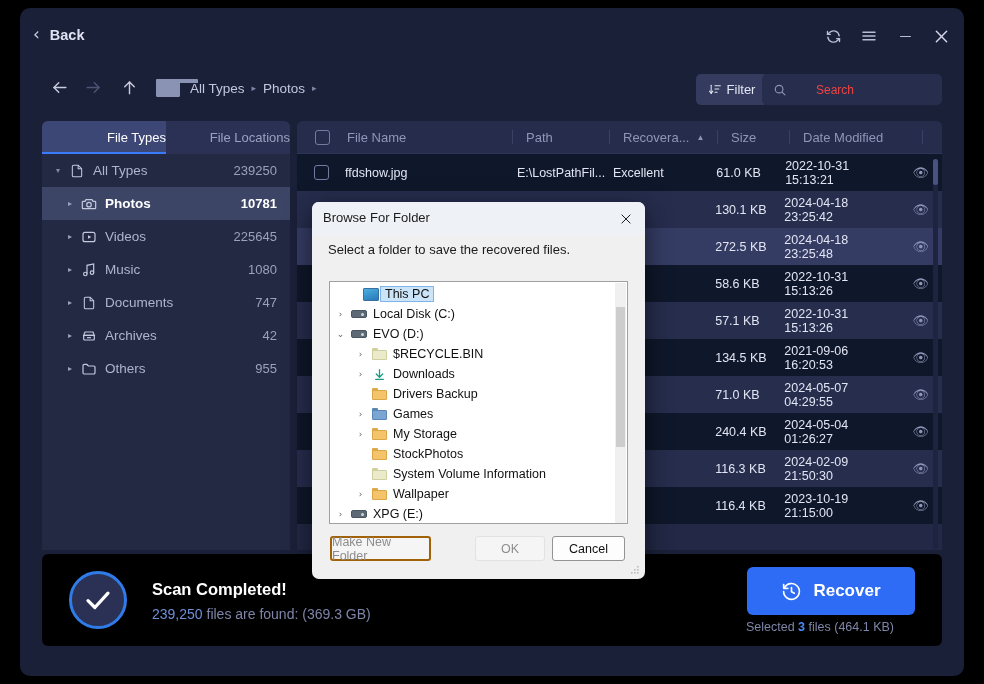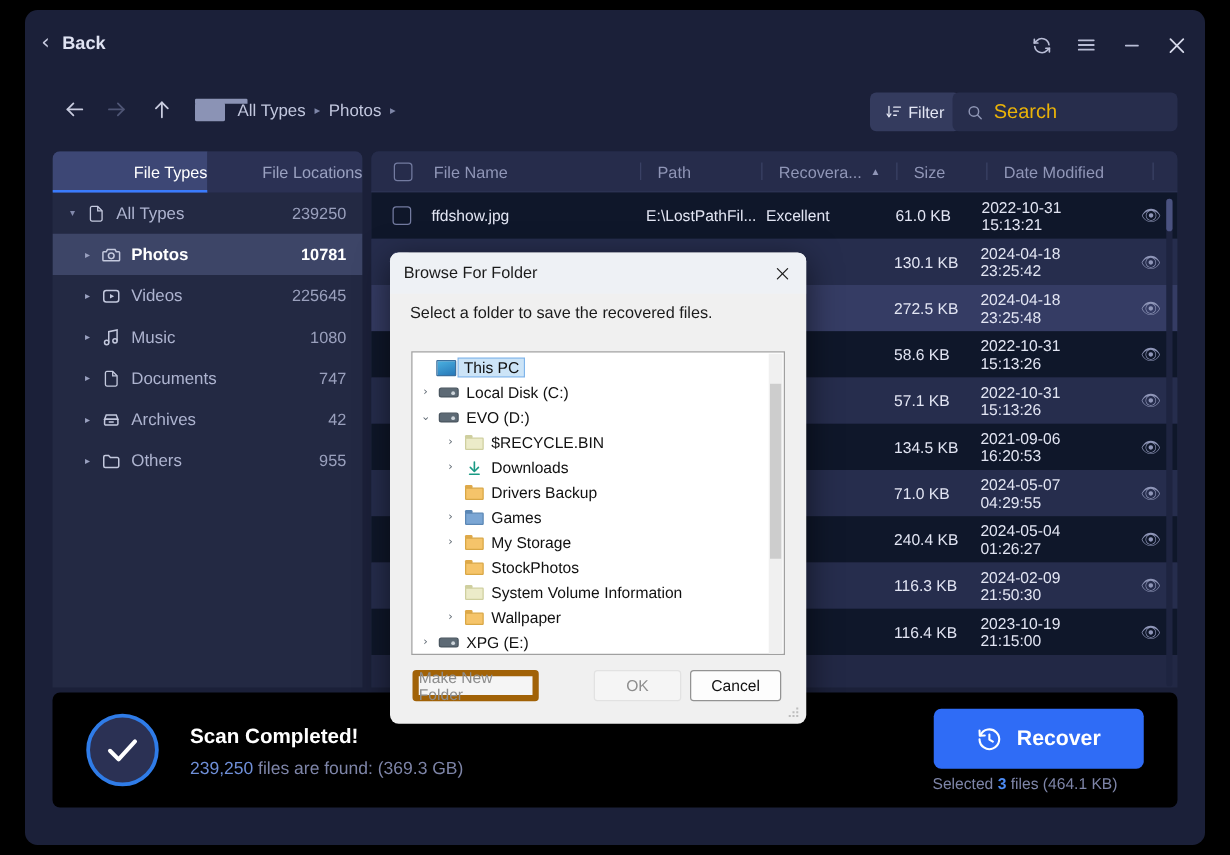--- a/index.html
+++ b/index.html
@@ -89,7 +89,7 @@
     background: #272d4c; display: flex; align-items: center;
     padding-left: 11px; gap: 8px; cursor: text;
   }
-  #search-box .ph { font-size: 16px; color: #eab308; }
+  #search-box .ph { font-size: 12px; color: #ef4444; margin-left: 21px; }
 
   
   #left-panel {

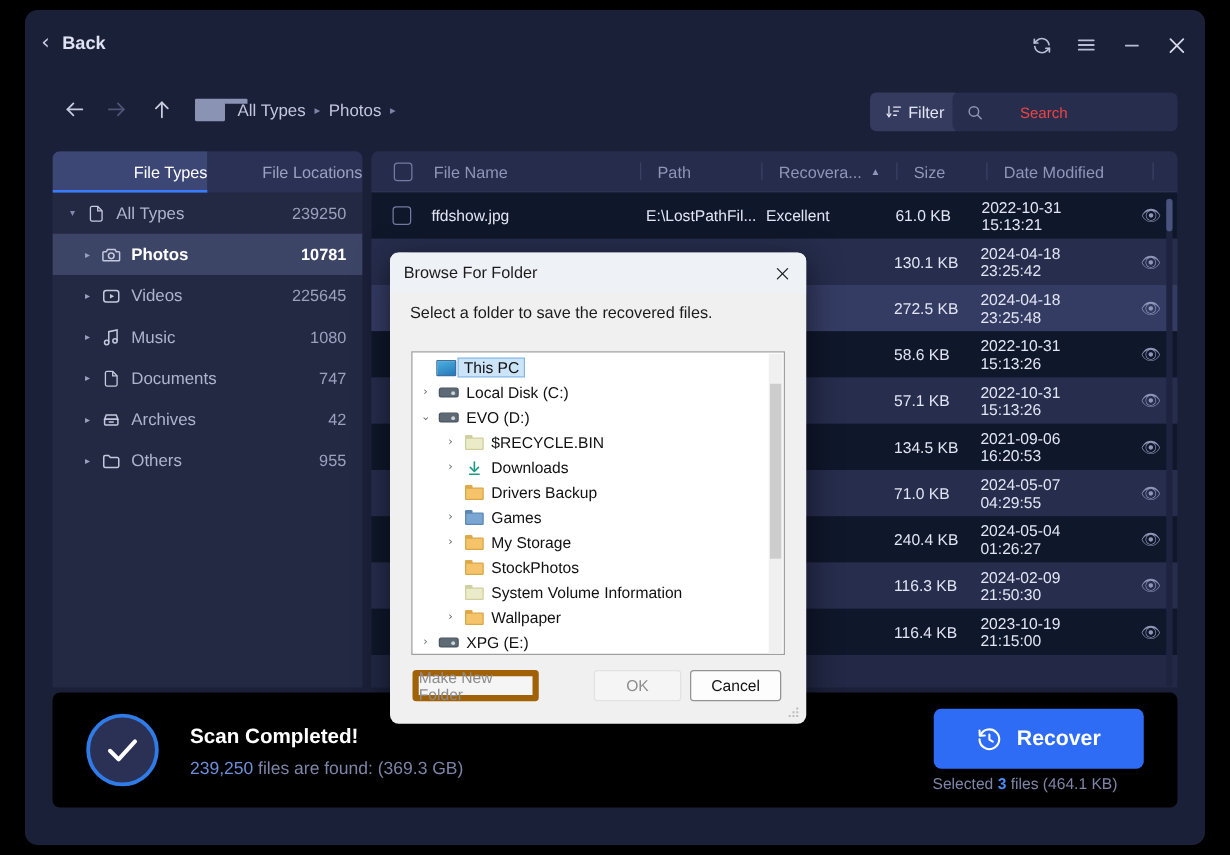--- a/index.html
+++ b/index.html
@@ -708,7 +708,7 @@
     <div id="dlg-tree">
       <div style="padding-top:2px">
 
-        <div class="dl-row selected" style="padding-left:0">
+        <div class="dl-row selected" style="padding-left:14px">
           <span class="exp"></span>
           <span class="ic">
               <span class="pc-ico"></span>

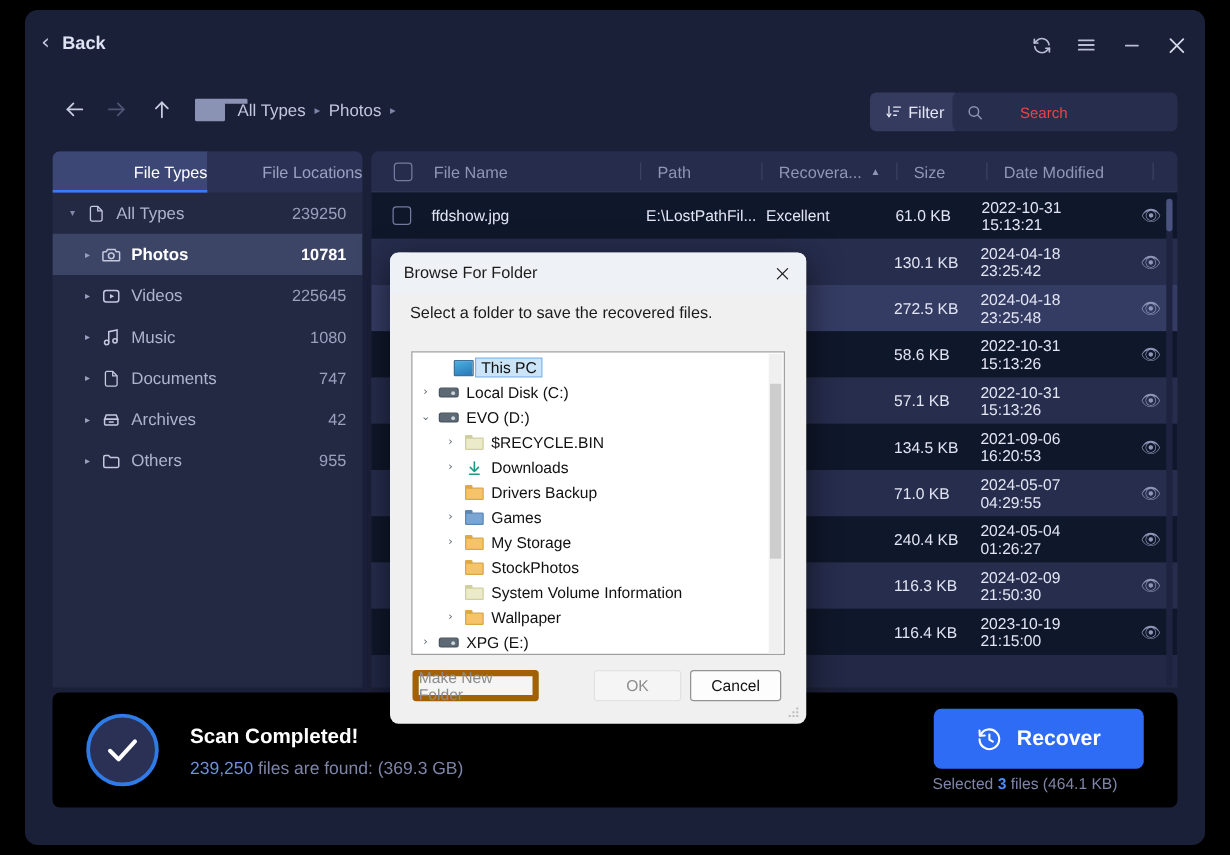--- a/index.html
+++ b/index.html
@@ -277,7 +277,7 @@
   }
   #btn-mkdir {
     left: 18px; width: 101px; background: #f5f5f5;
-    border: 5px solid #a16207; color: #8d8d8d;
+    border: 2px solid #a16207; color: #8d8d8d;
   }
   #btn-ok {
     left: 163px; width: 70px; background: #f5f5f5;

